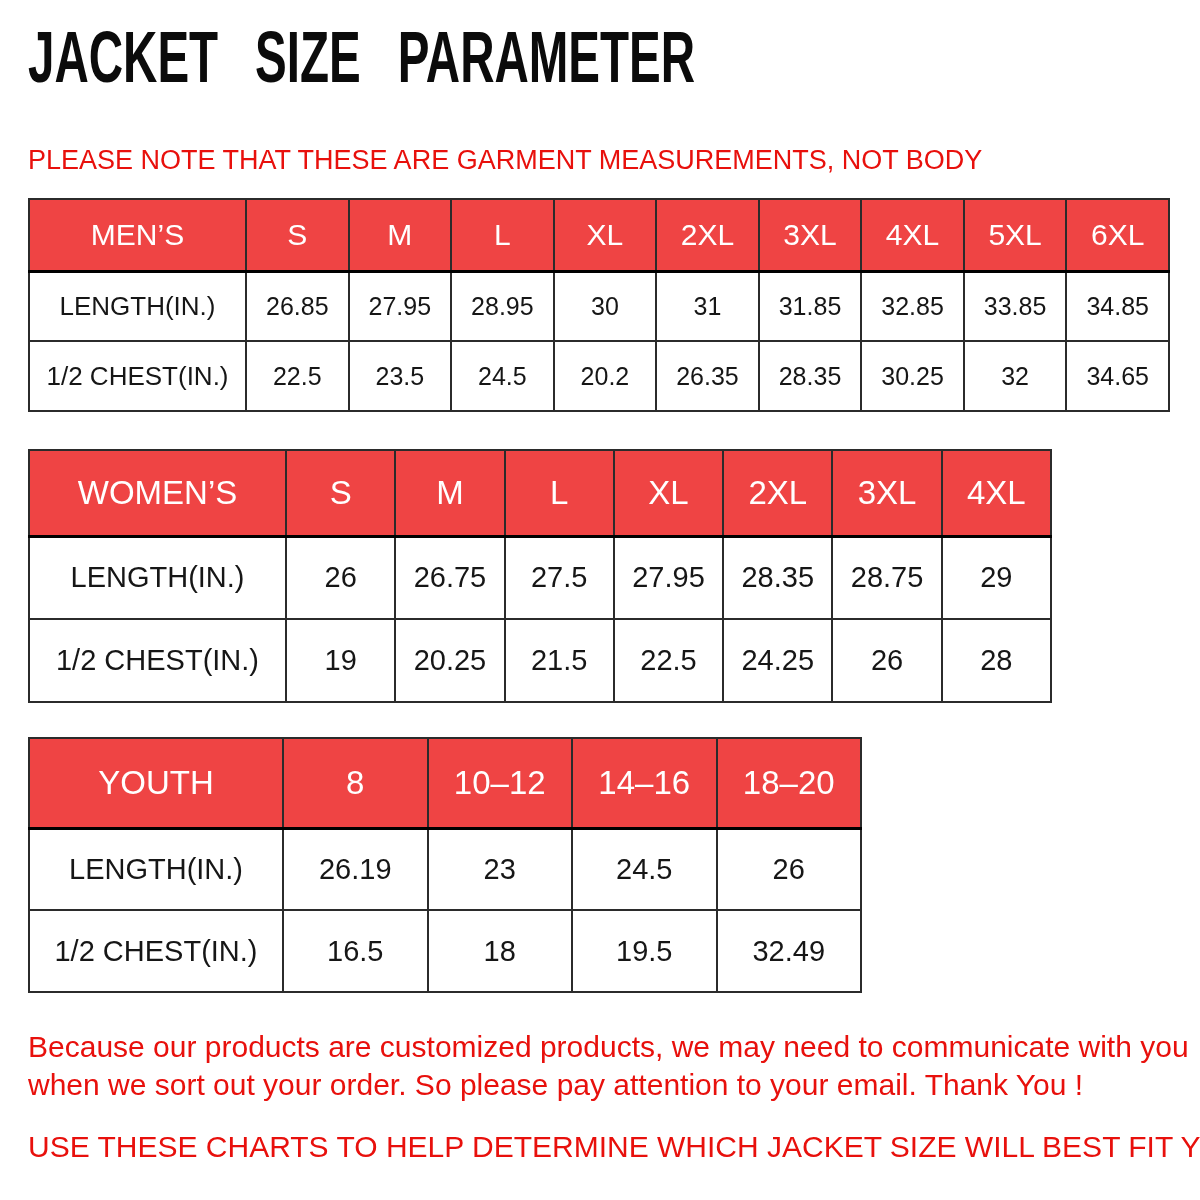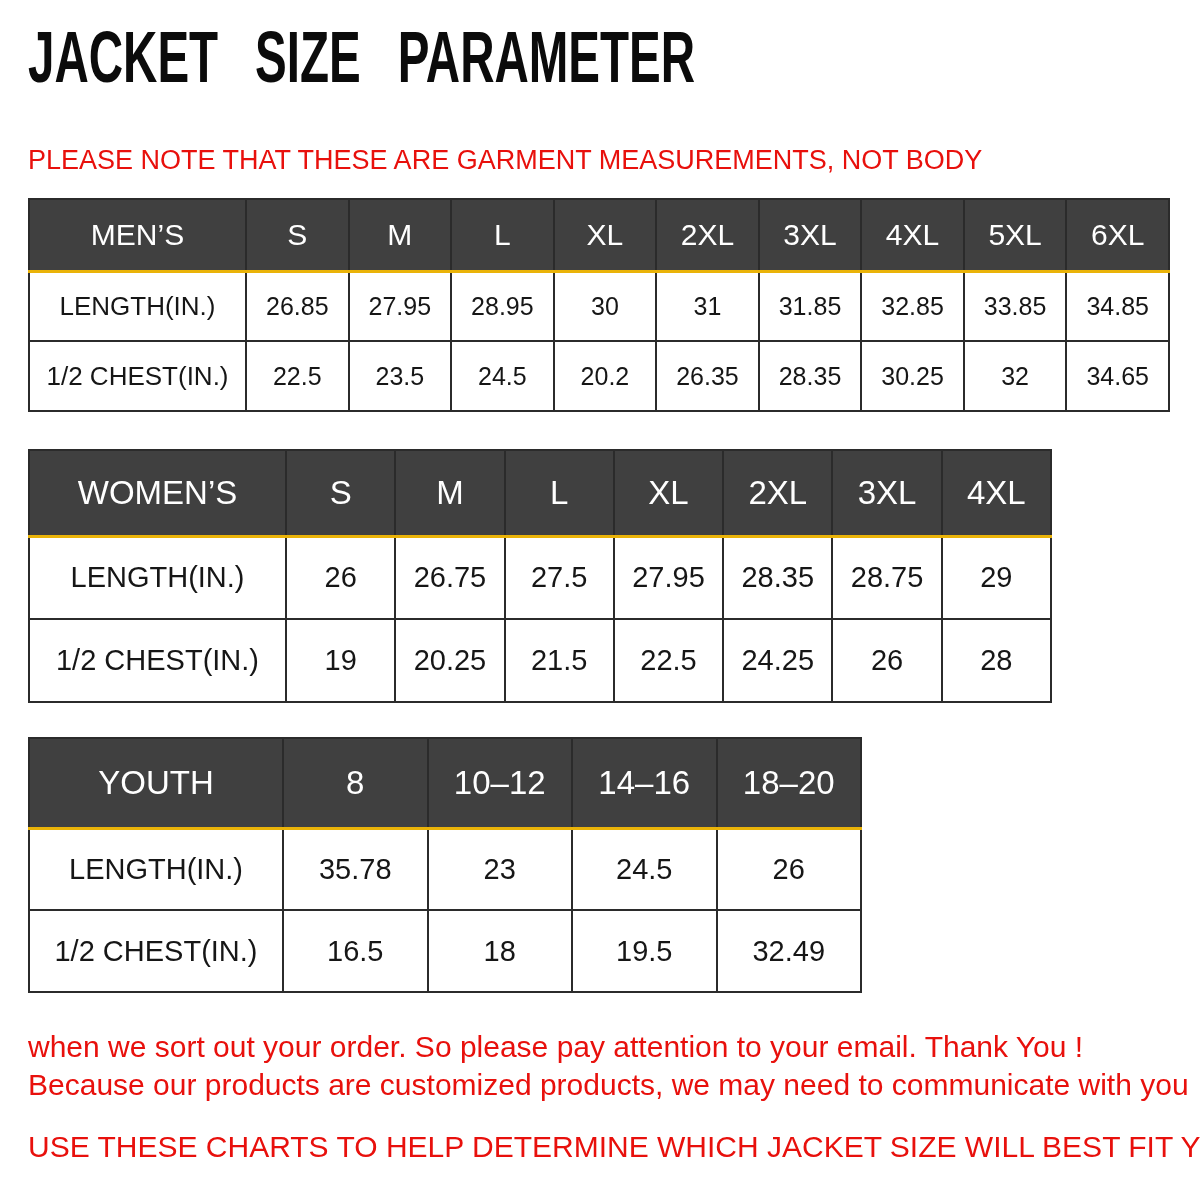--- a/index.html
+++ b/index.html
@@ -33,8 +33,8 @@
     color:#161616;font-weight:normal;
   }
   .sizes-table thead th{
-    background:#404040;color:#ffffff;
-    border-bottom:3px solid #eab308;
+    background:#ef4444;color:#ffffff;
+    border-bottom:3px solid #000000;
   }
 
   

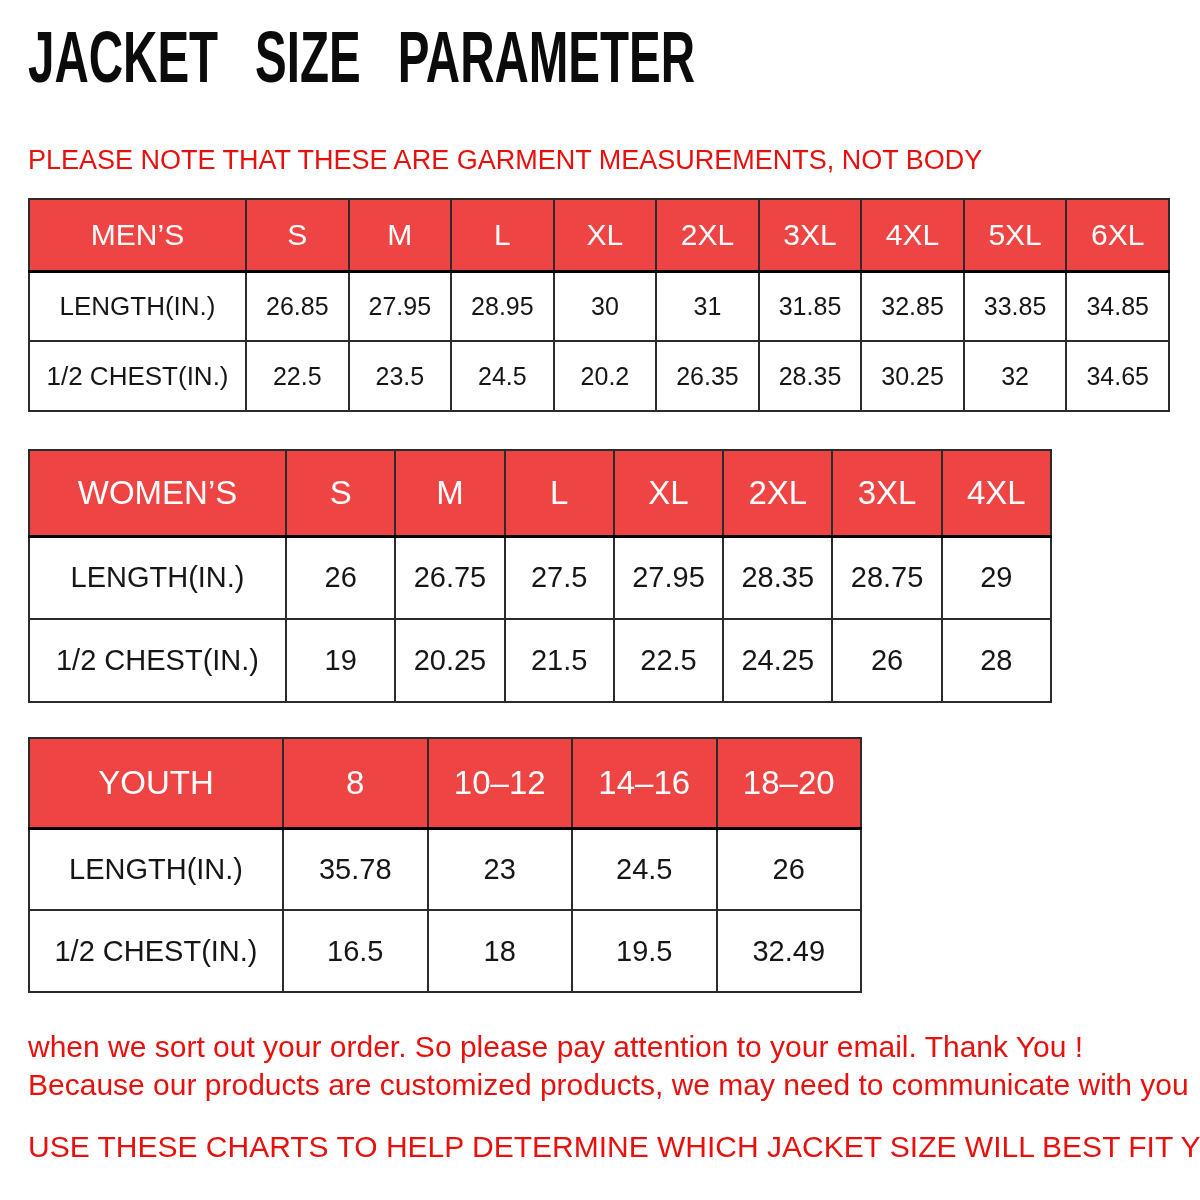--- a/index.html
+++ b/index.html
@@ -207,7 +207,7 @@
   <tbody>
     <tr>
       <td class="rowlabel">LENGTH(IN.)</td>
-      <td>35.78</td>
+      <td>26.19</td>
       <td>23</td>
       <td>24.5</td>
       <td>26</td>

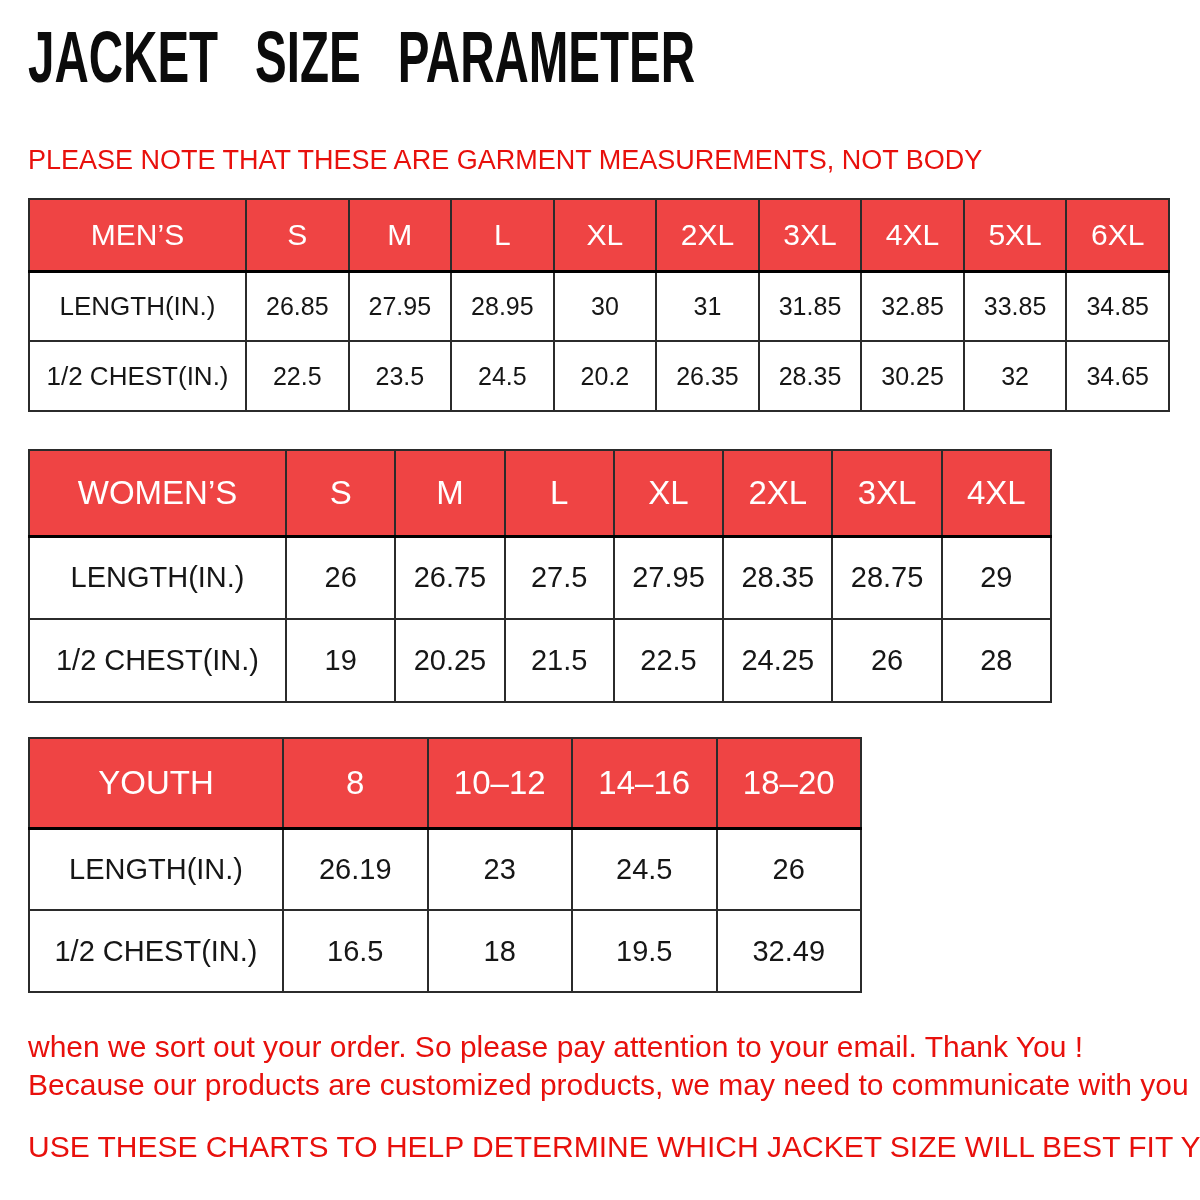--- a/index.html
+++ b/index.html
@@ -223,8 +223,8 @@
 </table>
 
 <p class="footer-para1">
+  <span>Because our products are customized products, we may need to communicate with you</span>
   <span>when we sort out your order. So please pay attention to your email. Thank You !</span>
-  <span>Because our products are customized products, we may need to communicate with you</span>
 </p>
 
 <p class="footer-para2">USE THESE CHARTS TO HELP DETERMINE WHICH JACKET SIZE WILL BEST FIT YOU.</p>

